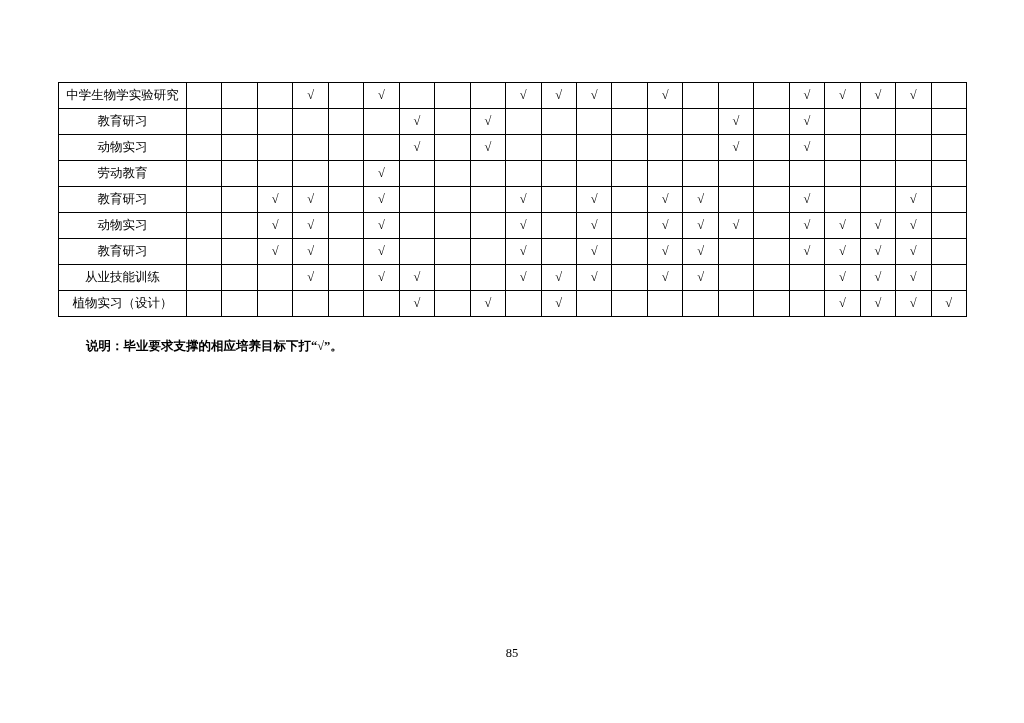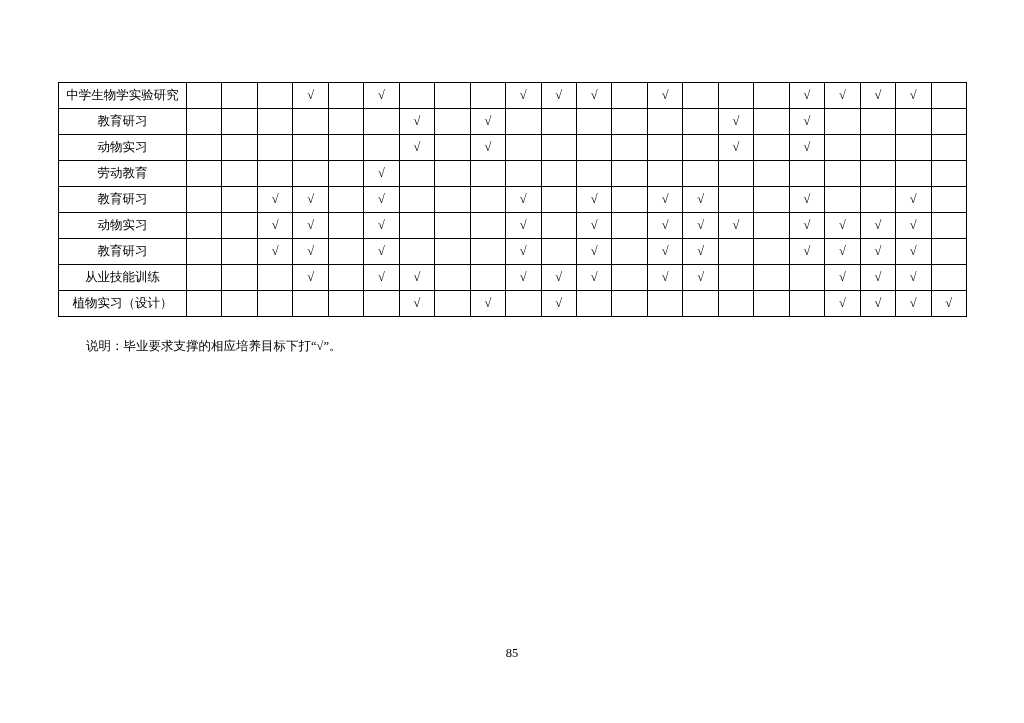--- a/index.html
+++ b/index.html
@@ -62,6 +62,7 @@
     font-size: 12.5px;
     line-height: 1.6;
     text-indent: 28px;
+    font-weight: bold;
   }
   .page-number {
     position: absolute;

